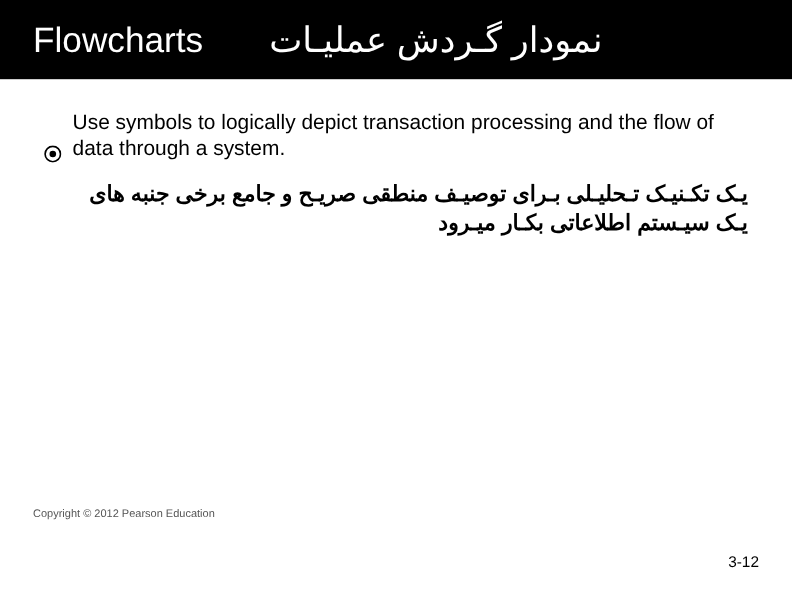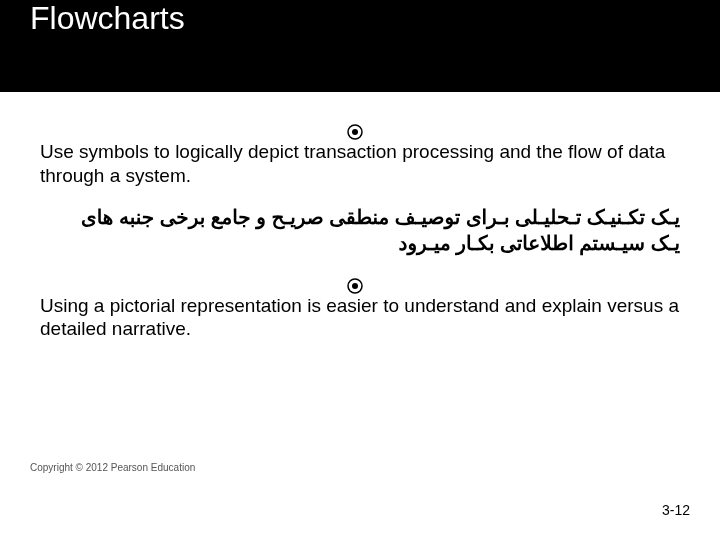--- a/index.html
+++ b/index.html
@@ -13,9 +13,9 @@
   }
   .title-bar {
     background: #000000;
-    height: 92px;
+    height: 72px;
     display: flex;
-    align-items: flex-start;
+    align-items: center;
     padding: 0 22px;
     gap: 60px;
   }

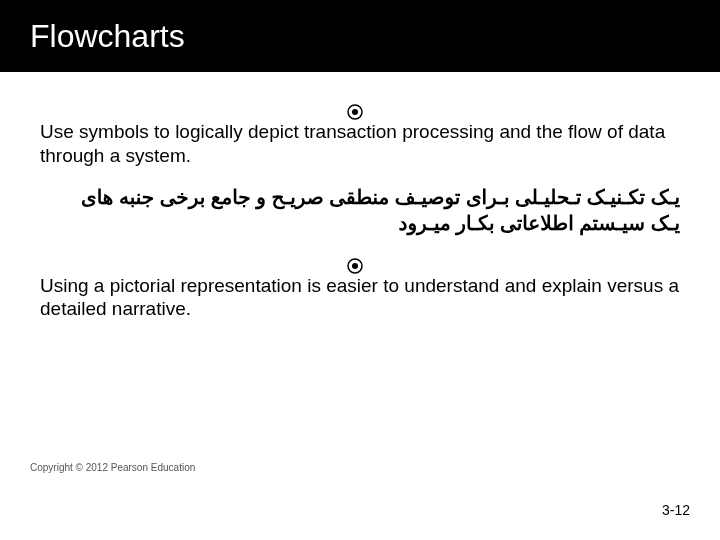--- a/index.html
+++ b/index.html
@@ -86,6 +86,7 @@
 
 <div class="title-bar">
   <div class="title-en">Flowcharts</div>
+  <div class="title-fa">نمودار گـردش عملیـات</div>
 </div>
 
 <div class="content">

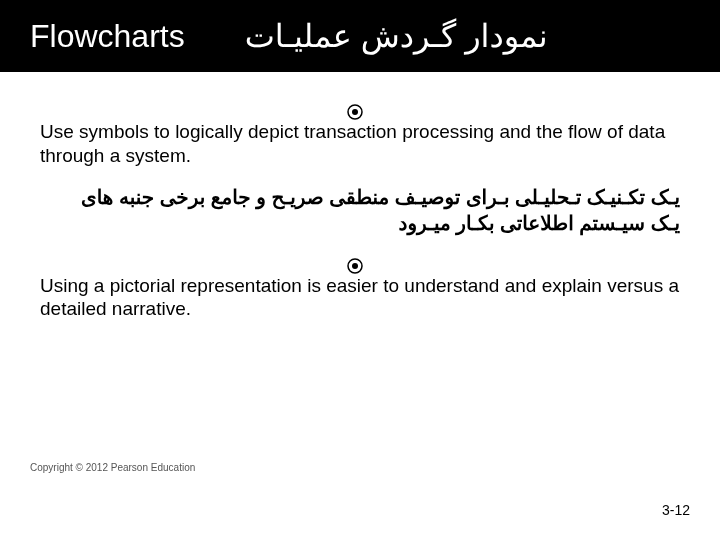--- a/index.html
+++ b/index.html
@@ -36,9 +36,8 @@
   }
   .bullet-row {
     display: flex;
-    align-items: center;
+    align-items: flex-end;
     margin-bottom: 14px;
-    flex-direction: column;
   }
   .bullet-icon {
     flex: 0 0 auto;

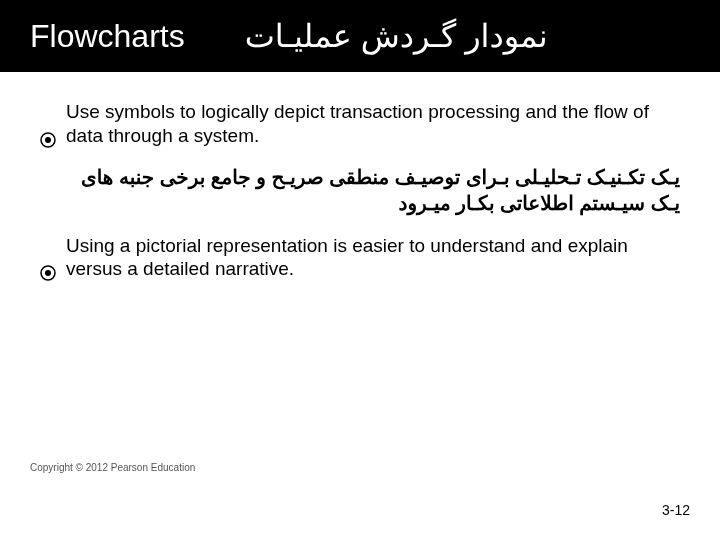--- a/index.html
+++ b/index.html
@@ -102,15 +102,6 @@
 
   <div class="fa-line">یـک تکـنیـک تـحلیـلی بـرای توصیـف منطقی صریـح و جامع برخی جنبه های یـک سیـستم اطلاعاتی بکـار میـرود</div>
 
-  <div class="bullet-row">
-    <span class="bullet-icon">
-      <svg width="16" height="16" viewBox="0 0 16 16">
-        <circle cx="8" cy="8" r="7" fill="none" stroke="#000" stroke-width="1.5"></circle>
-        <circle cx="8" cy="8" r="3" fill="#000"></circle>
-      </svg>
-    </span>
-    <div class="bullet-text-en">Using a pictorial representation is easier to understand and explain versus a detailed narrative.</div>
-  </div>
 
 </div>
 

